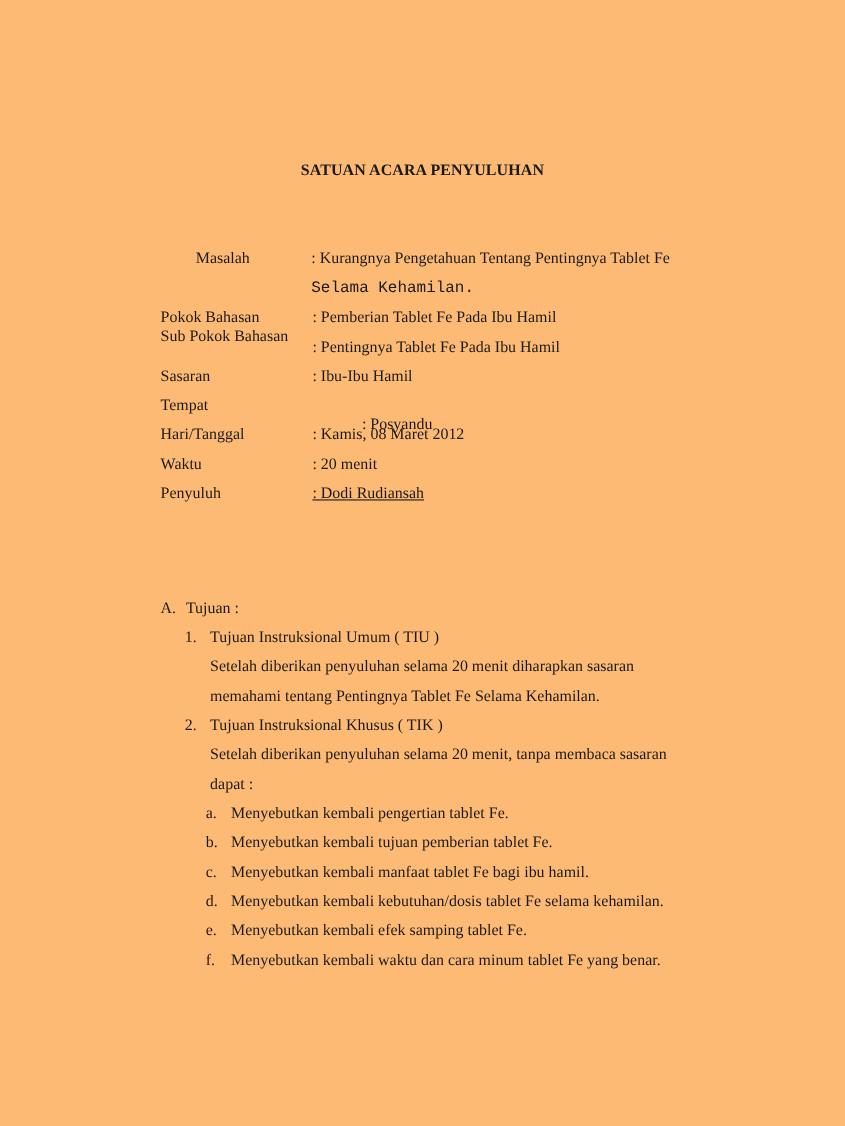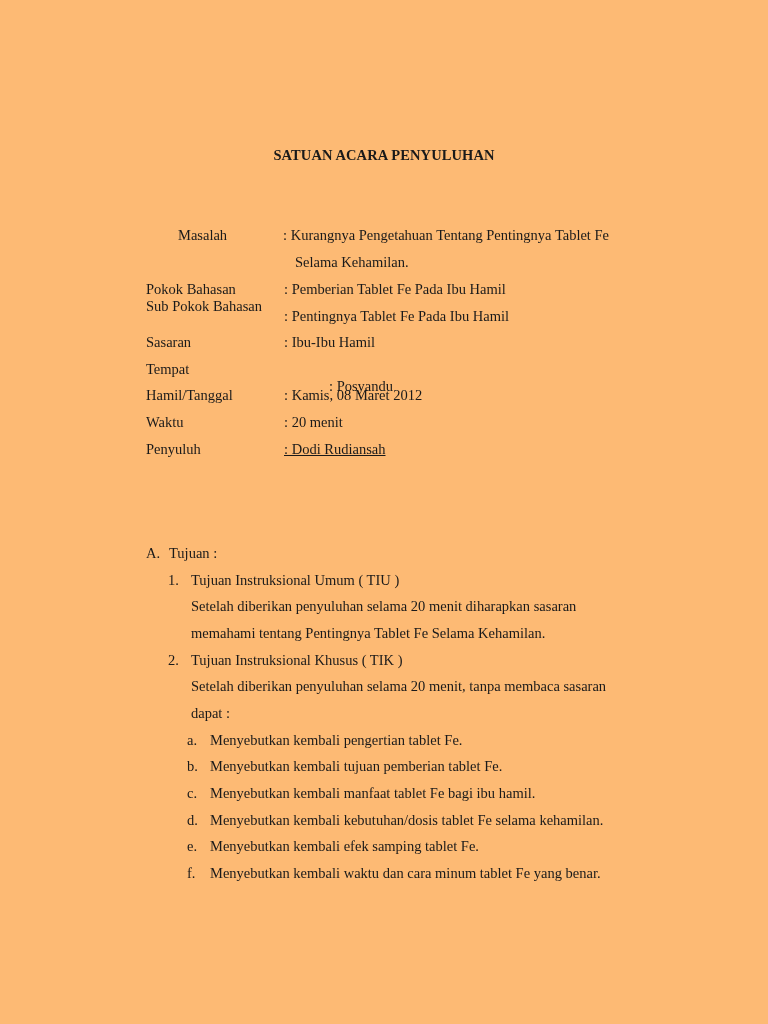--- a/index.html
+++ b/index.html
@@ -60,7 +60,7 @@
   <div class="info">
     <div class="line" style="top:0px;left:0;margin-left:32px;">Masalah</div>
     <div class="line" style="top:0px;left:137px;">: Kurangnya Pengetahuan Tentang Pentingnya Tablet Fe</div>
-    <div class="line" style="top:27px;left:149px;">Selama Kehamilan.</div>
+    <div class="line" style="top:27px;left:137px;font-family:Liberation Mono, monospace;">Selama Kehamilan.</div>
 
     <div class="line" style="top:54px;left:0;">Pokok Bahasan</div>
     <div class="line" style="top:54px;left:138px;">: Pemberian Tablet Fe Pada Ibu Hamil</div>

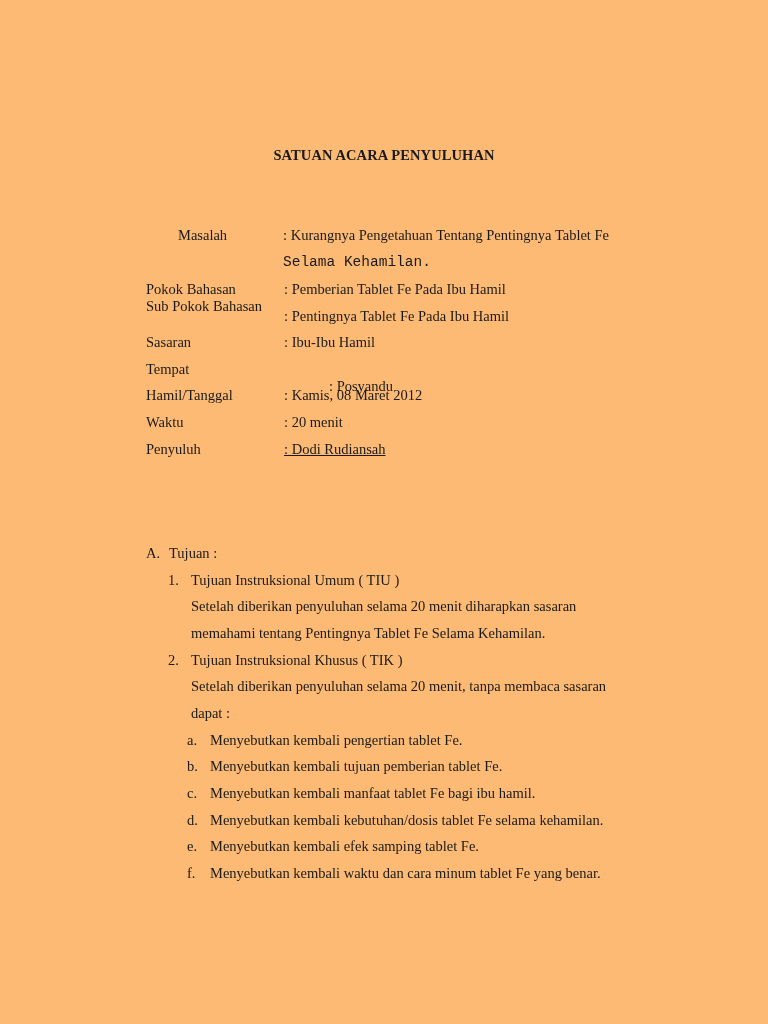--- a/index.html
+++ b/index.html
@@ -74,7 +74,7 @@
     <div class="line" style="top:133.5px;left:0;">Tempat</div>
     <div class="line" style="top:151px;left:138px;margin-left:45px;">: Posyandu</div>
 
-    <div class="line" style="top:160px;left:0;">Hamil/Tanggal</div>
+    <div class="line" style="top:160px;left:0;">Hari/Tanggal</div>
     <div class="line" style="top:160px;left:138px;">: Kamis, 08 Maret 2012</div>
 
     <div class="line" style="top:187px;left:0;">Waktu</div>

